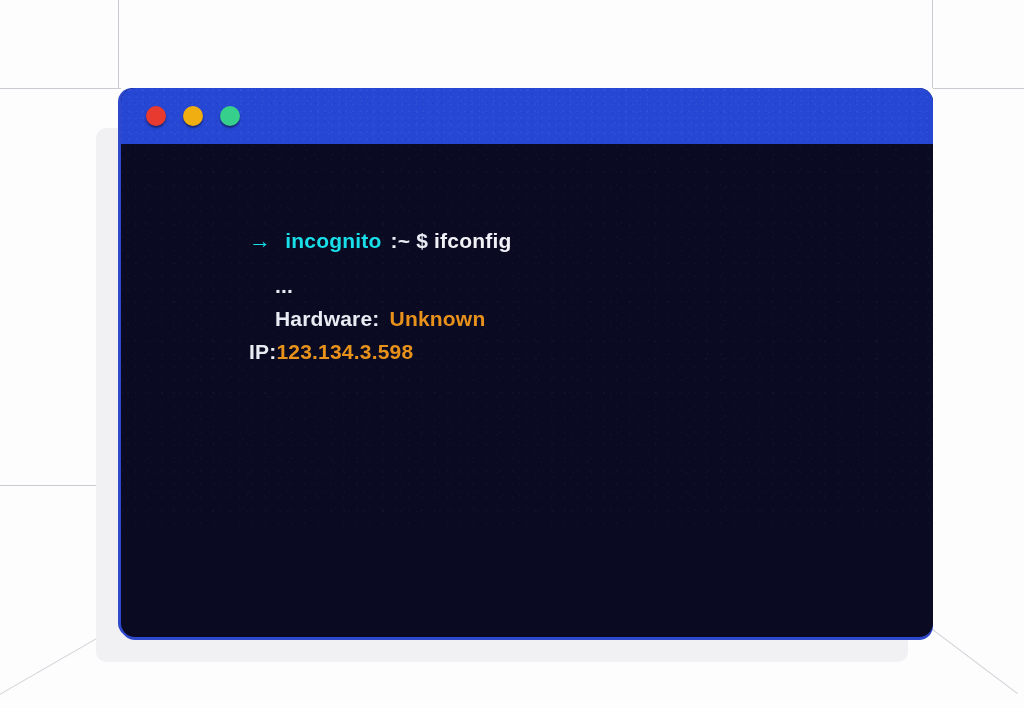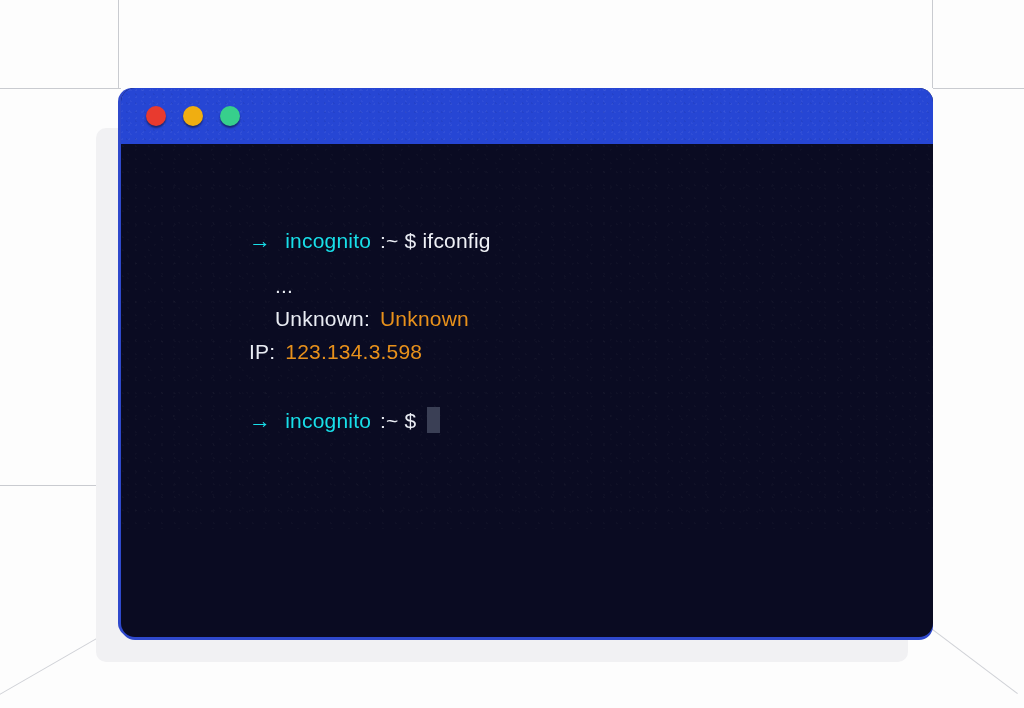--- a/index.html
+++ b/index.html
@@ -105,6 +105,7 @@
     background-size: 13px 13px, 17px 17px, 19px 19px, 23px 23px;
     padding: 11px;
     color: #e9ecf3;
+    font-weight: bold;
   }
 
   #terminal-content {

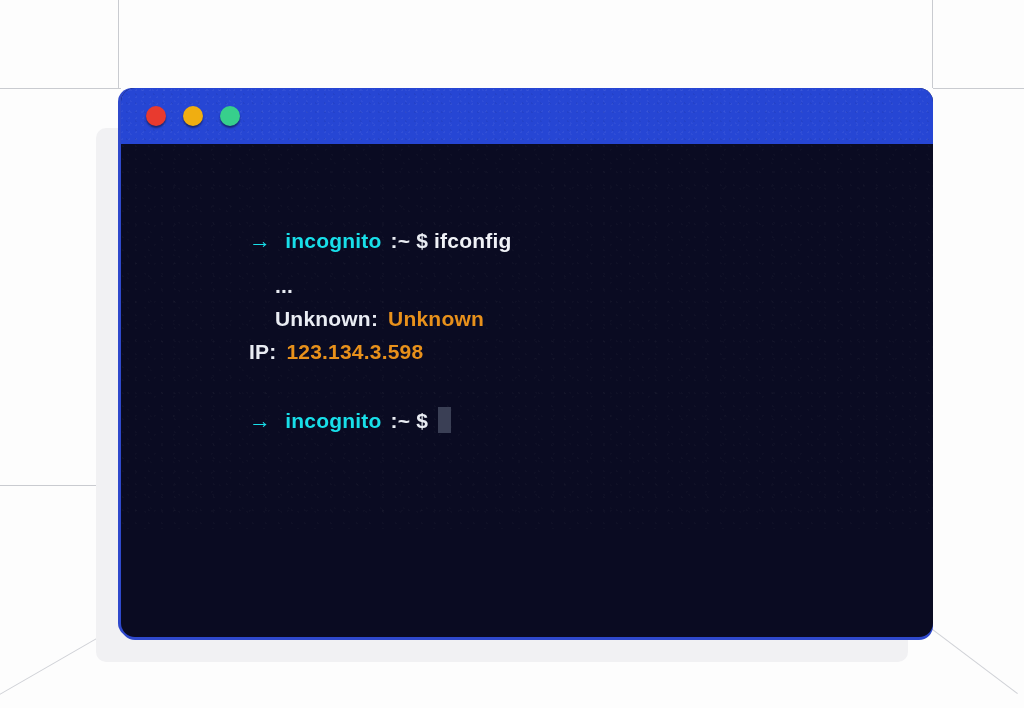--- a/index.html
+++ b/index.html
@@ -192,7 +192,7 @@
         <div class="line out-line gap-before">...</div>
 
 
-        <div class="line out-line"><span class="label">Unknown:</span><span class="value" style="margin-left:10px;">Unknown</span></div>
+        <div class="line out-line"><span class="label">Hardware:</span><span class="value" style="margin-left:10px;">Unknown</span></div>
 
 
         <div class="line out-line" style="margin-left:0;"><span class="label">IP:</span><span class="value" style="margin-left:10px;">123.134.3.598</span></div>

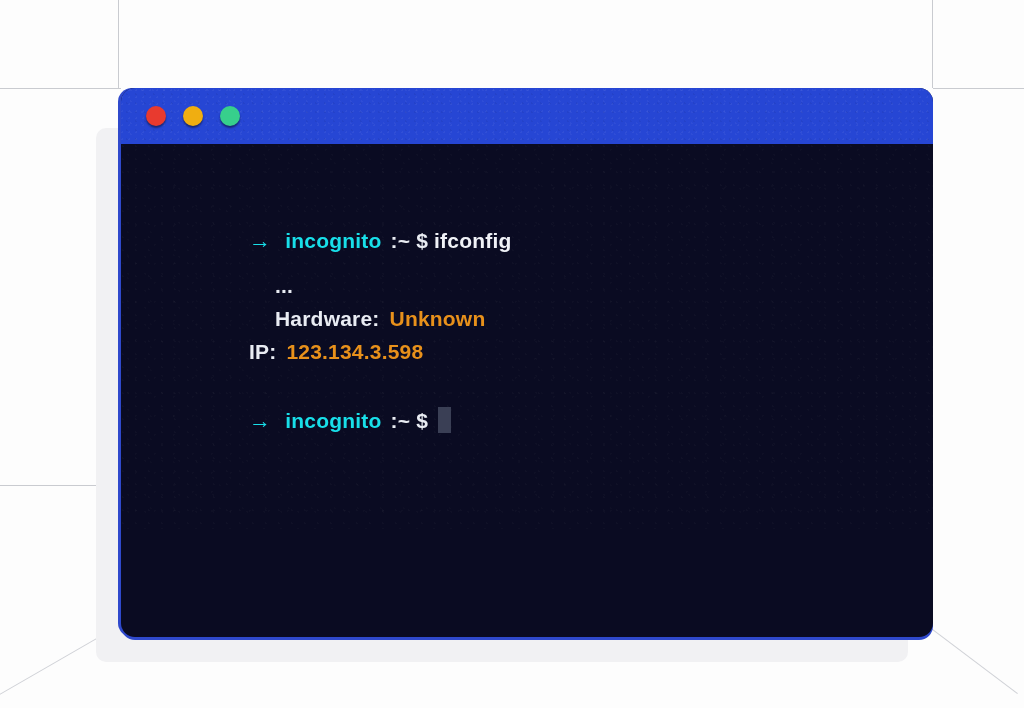--- a/index.html
+++ b/index.html
@@ -195,7 +195,7 @@
         <div class="line out-line"><span class="label">Hardware:</span><span class="value" style="margin-left:10px;">Unknown</span></div>
 
 
-        <div class="line out-line" style="margin-left:0;"><span class="label">IP:</span><span class="value" style="margin-left:10px;">123.134.3.598</span></div>
+        <div class="line out-line" style="margin-left:0;"><span class="label">IP:</span><span class="value" style="">123.134.3.598</span></div>
 
         <div class="spacer"></div>
 

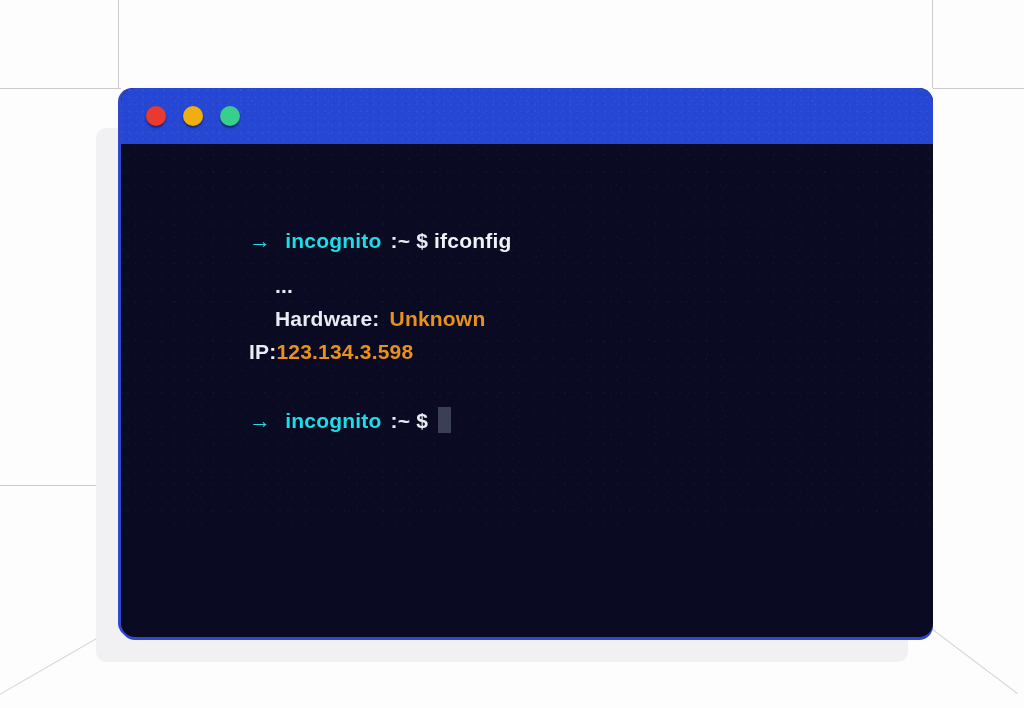--- a/index.html
+++ b/index.html
@@ -199,7 +199,6 @@
 
         <div class="spacer"></div>
 
-        <div class="line prompt-line"><span class="arrow">→</span><span class="host">incognito</span><span class="sep">:~ $</span><span class="cursor"></span></div>
 
       </div>
     </div>

